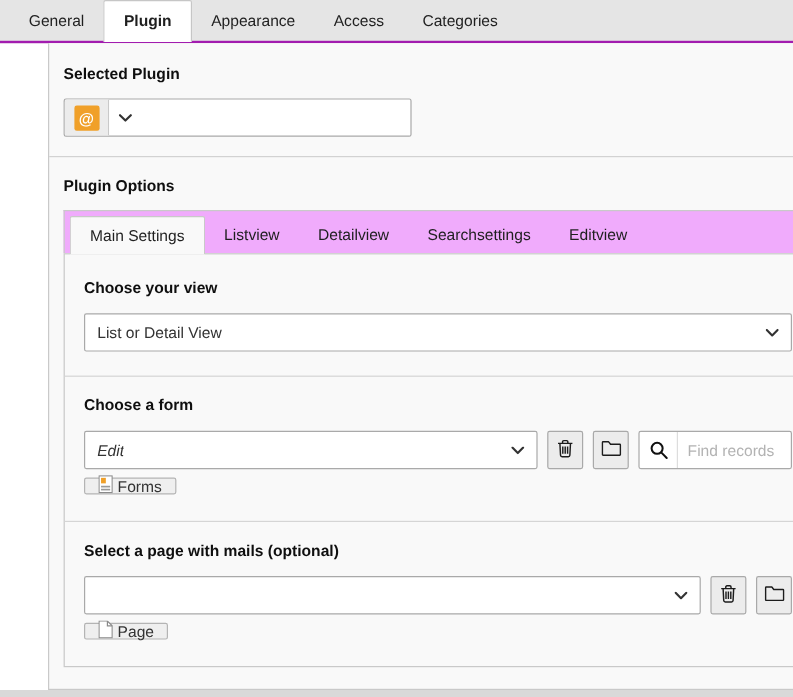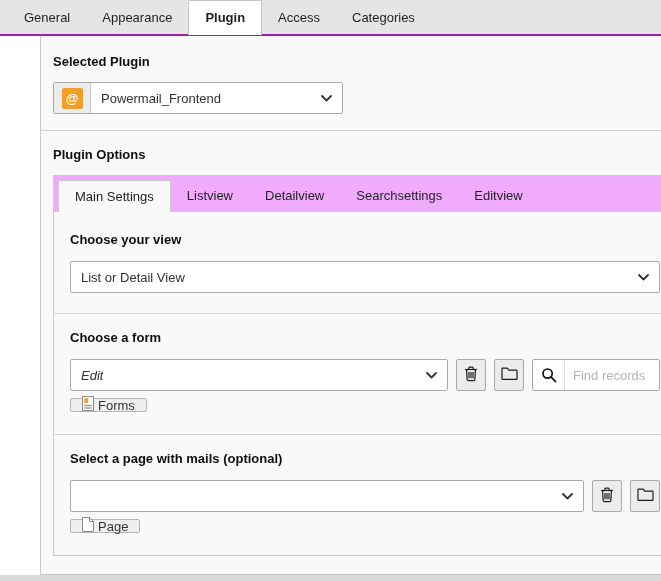--- a/index.html
+++ b/index.html
@@ -129,8 +129,8 @@
 
   <div class="tabbar">
     <div class="tab">General</div>
+    <div class="tab active">Plugin</div>
     <div class="tab">Appearance</div>
-    <div class="tab active">Plugin</div>
     <div class="tab">Access</div>
     <div class="tab">Categories</div>
   </div>

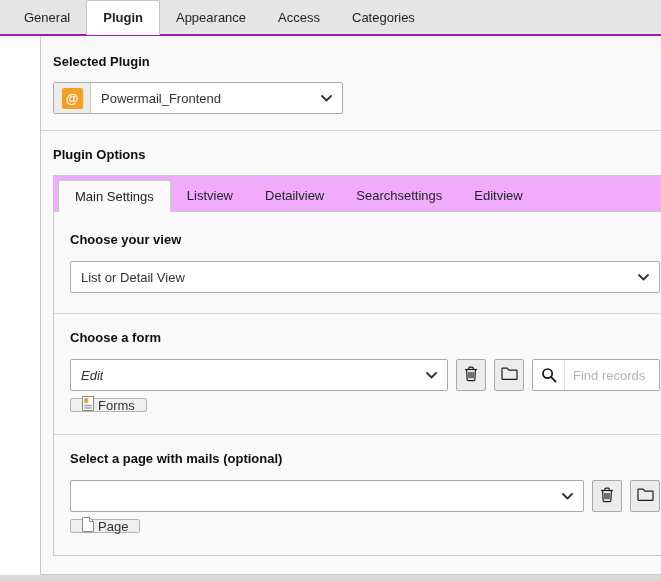--- a/index.html
+++ b/index.html
@@ -143,7 +143,6 @@
       <span class="addon">
         <span class="pm-icon">@</span>
       </span>
-      <span class="val">Powermail_Frontend</span>
       <span class="chevron">
         <svg width="11" height="7" viewBox="0 0 11 7">
             <path d="M1 1 L5.5 5.5 L10 1" stroke="#333" stroke-width="1.8" fill="none" stroke-linecap="round" stroke-linejoin="round"></path>

